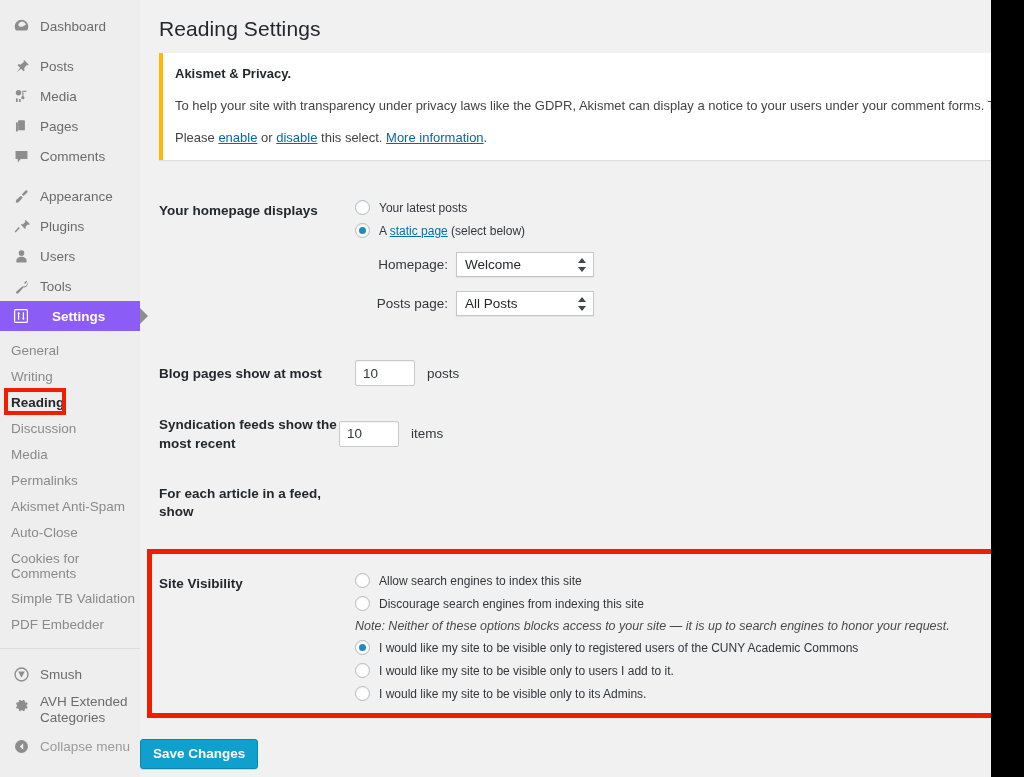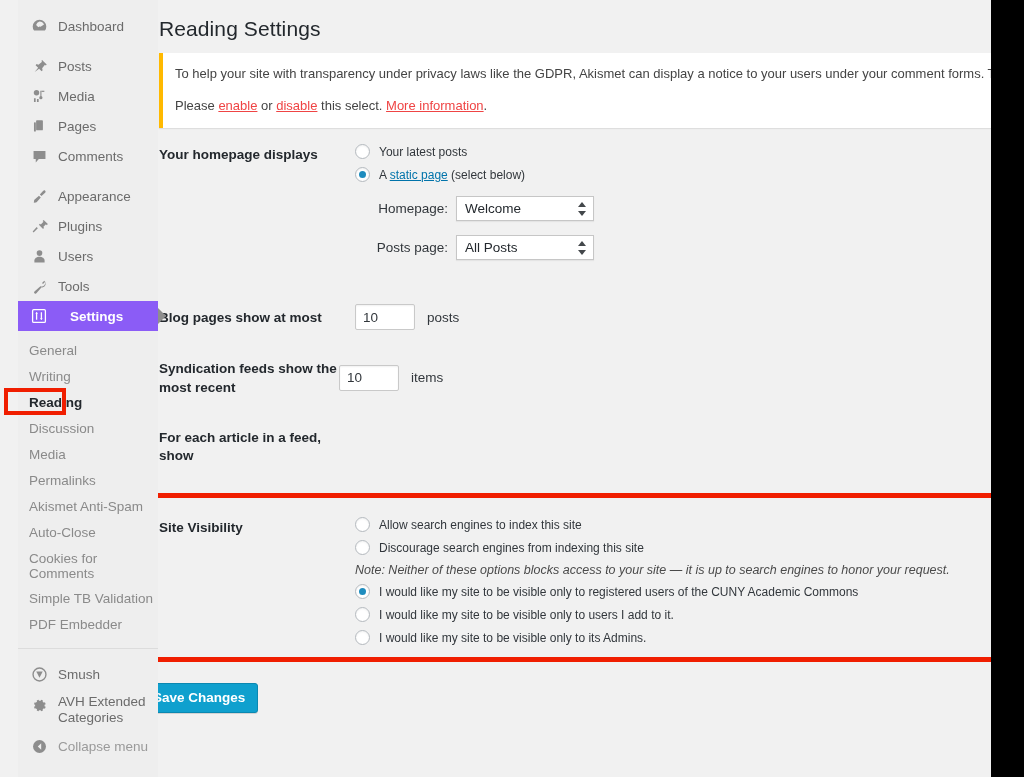--- a/index.html
+++ b/index.html
@@ -30,7 +30,7 @@
   
   #sidebar {
     position: absolute;
-    left: 18px; top: 0;
+    left: 0; top: 0;
     width: 140px; height: 777px;
     background: #eeeeee;
     z-index: 10;

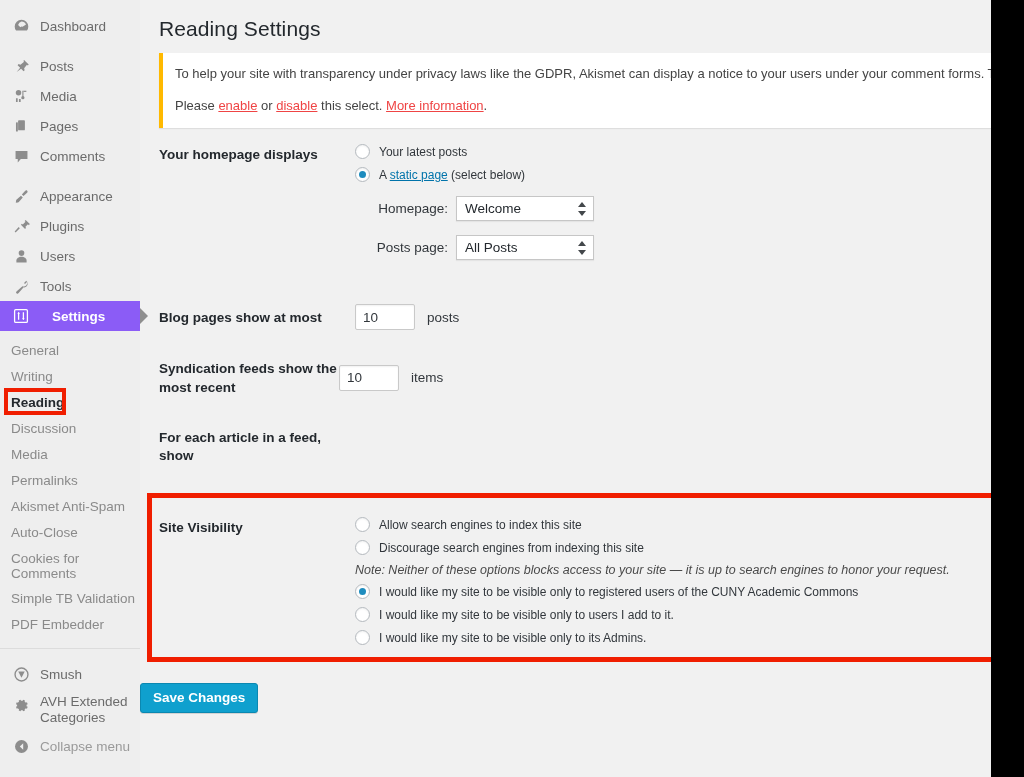--- a/index.html
+++ b/index.html
@@ -476,6 +476,9 @@
     <h1 id="page-title">Reading Settings</h1>
 
     <div id="akismet-notice">
+      <p>
+        <span class="nt-strong">Akismet &amp; Privacy.</span>
+      </p>
       <p>To help your site with transparency under privacy laws like the GDPR, Akismet can display a notice to your users under your comment forms. This feature</p>
       <p>
         <span>Please </span><a href="#">enable</a><span> or </span><a href="#">disable</a><span> this select. </span><a href="#">More information</a><span>.</span>

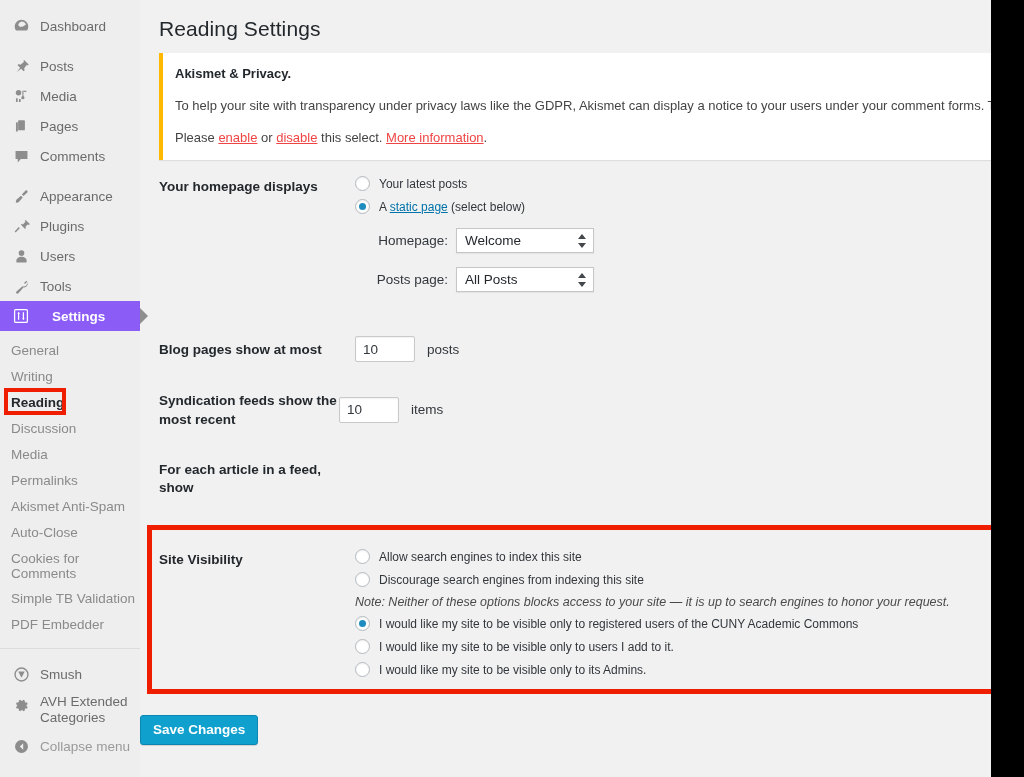--- a/index.html
+++ b/index.html
@@ -135,7 +135,7 @@
   #akismet-notice p:last-child { margin-bottom: 0; }
   #akismet-notice .nt-strong { font-weight: bold; color: #23282d; }
   #akismet-notice a {
-    color: #ef4444;
+    color: #0369a1;
     text-decoration: underline;
   }
 

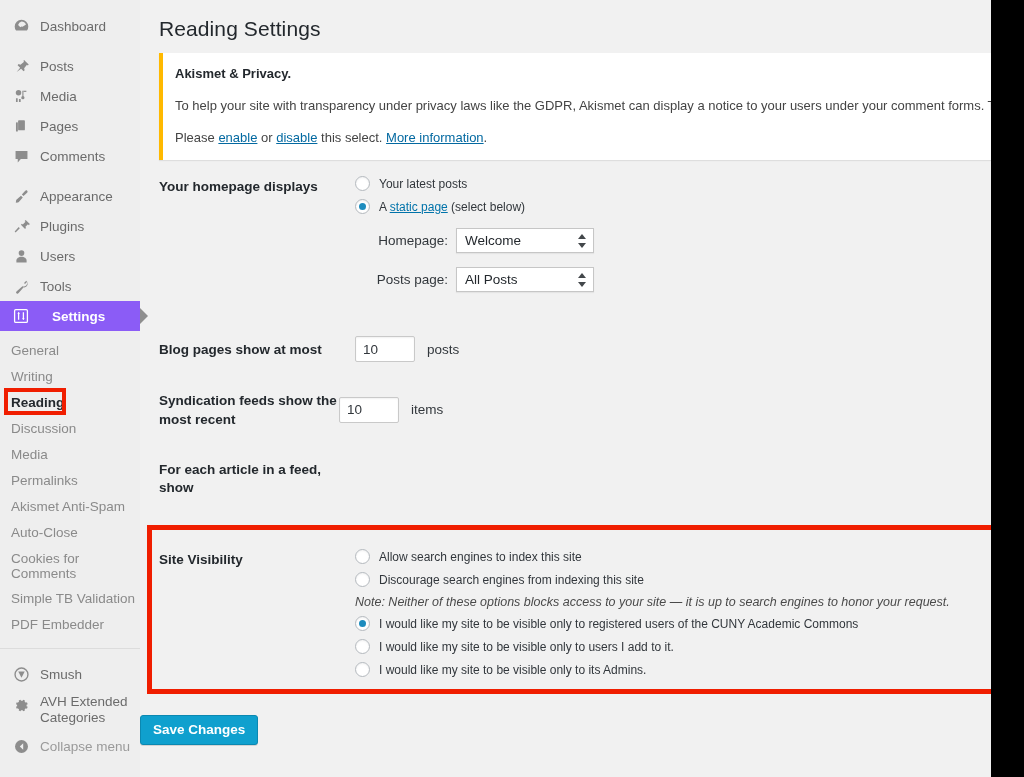--- a/index.html
+++ b/index.html
@@ -140,7 +140,7 @@
   }
 
   
-  #form-area { padding: 0 0 0 19px; margin-top: 16px; }
+  #form-area { padding: 0 0 0 19px; margin-top: 40px; }
   .frow {
     display: flex;
     align-items: flex-start;

